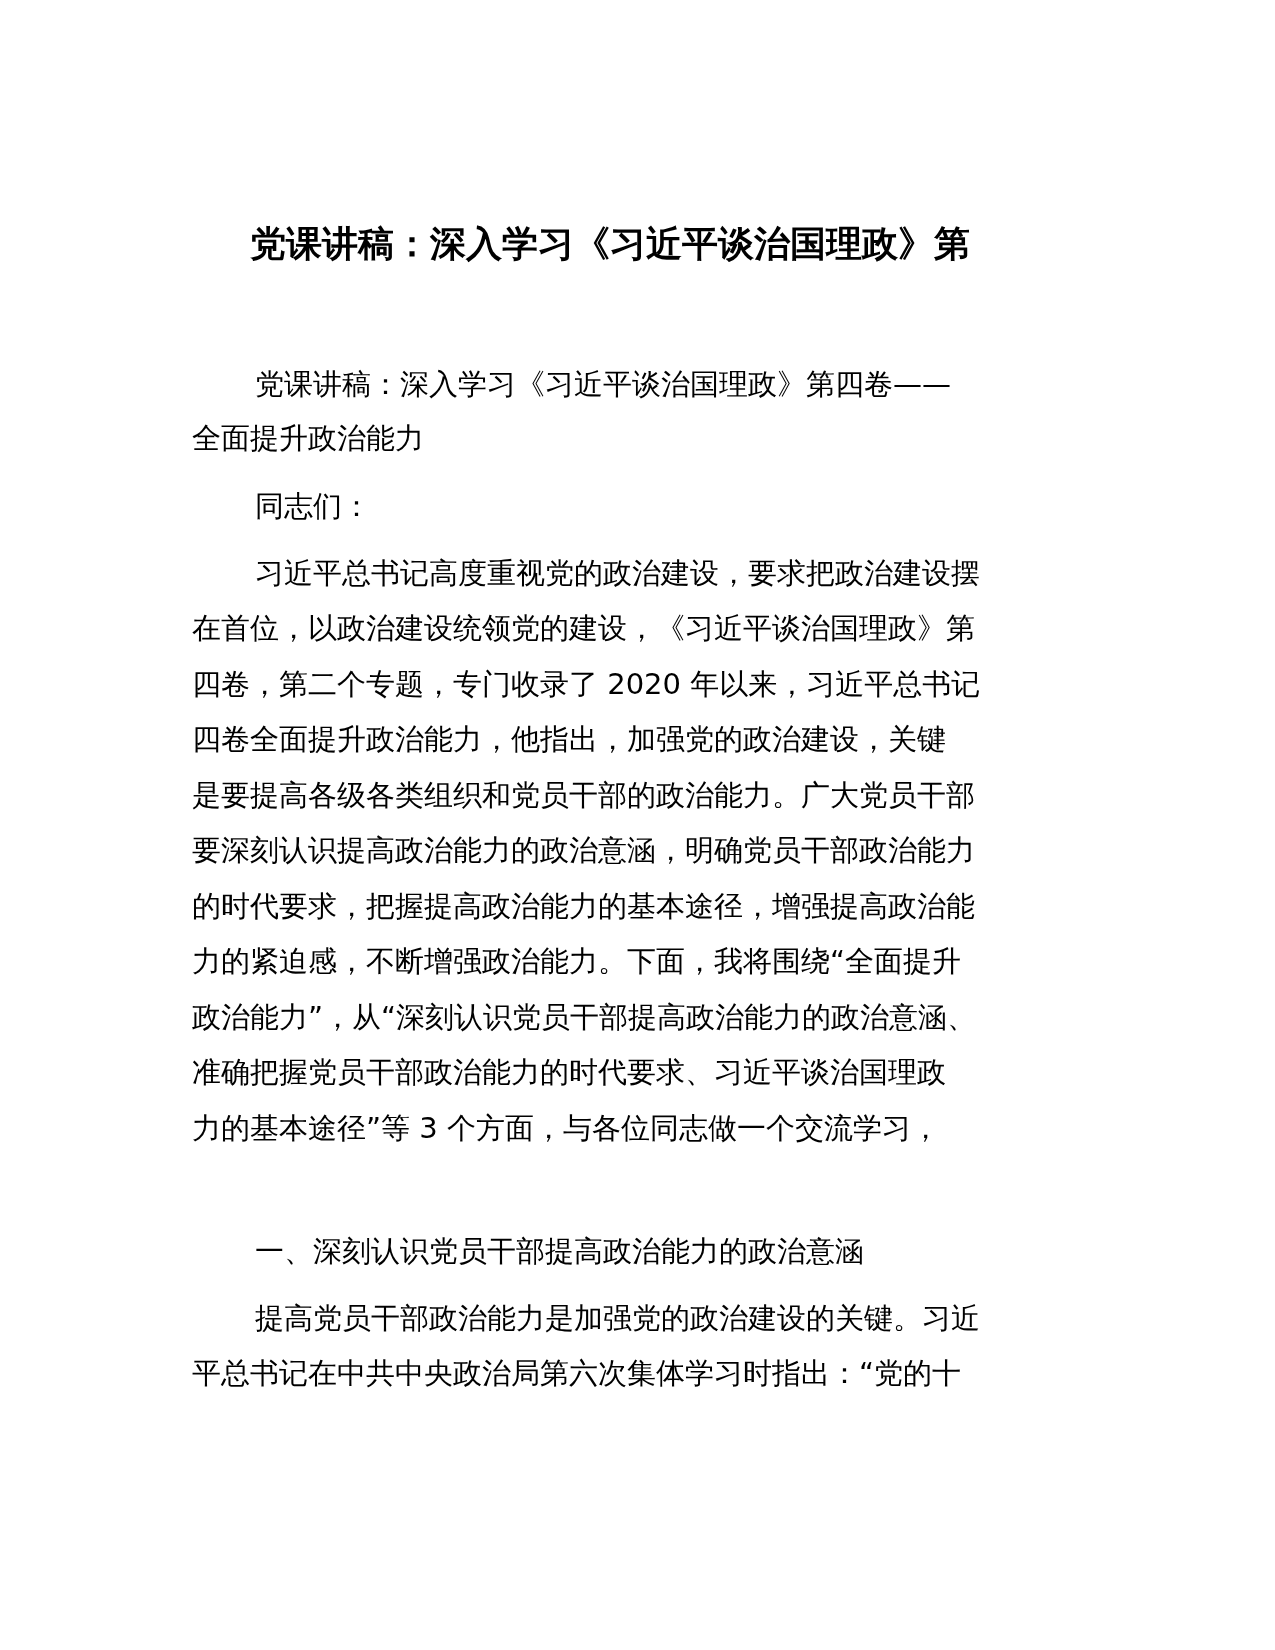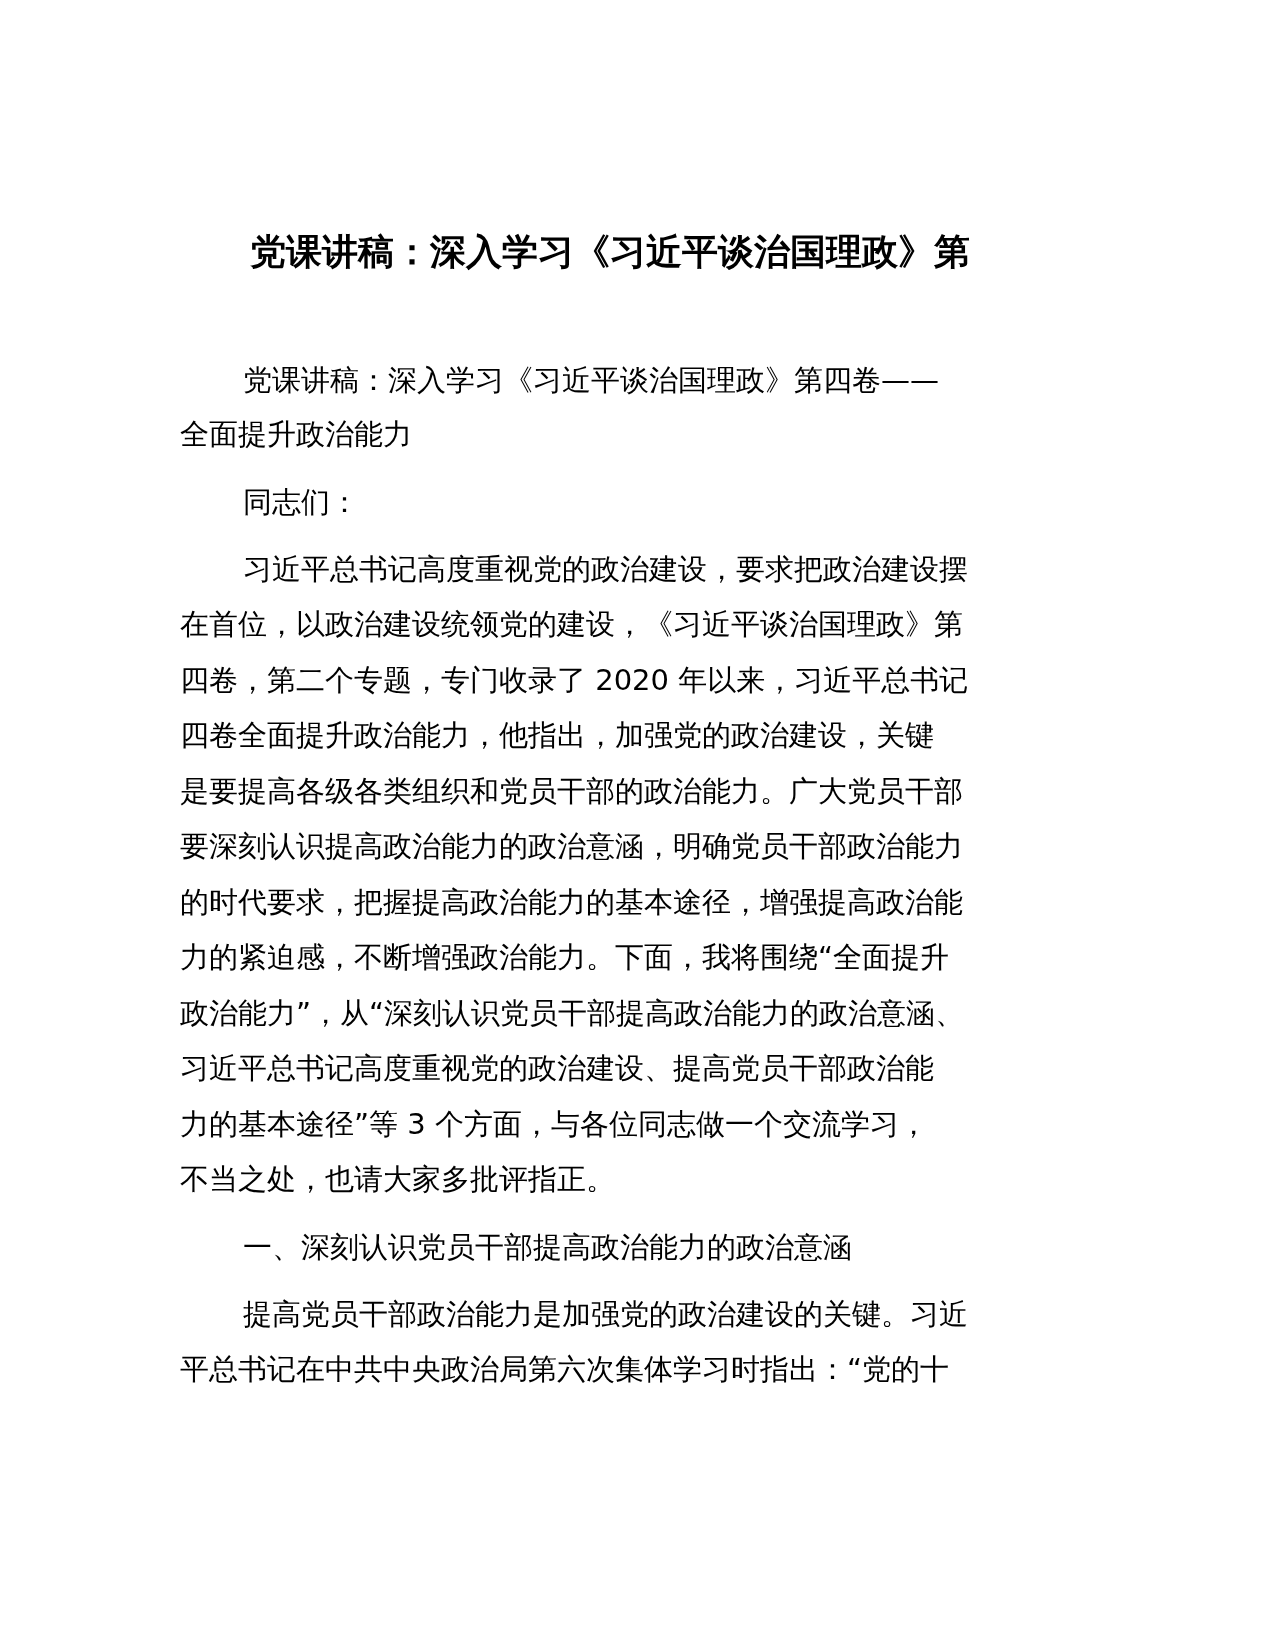--- a/index.html
+++ b/index.html
@@ -18,7 +18,7 @@
     .page {
       position: absolute;
       left: 0;
-      top: 12px;
+      top: 4px;
       width: 1275px;
       height: 1162px;
       background: #ffffff;

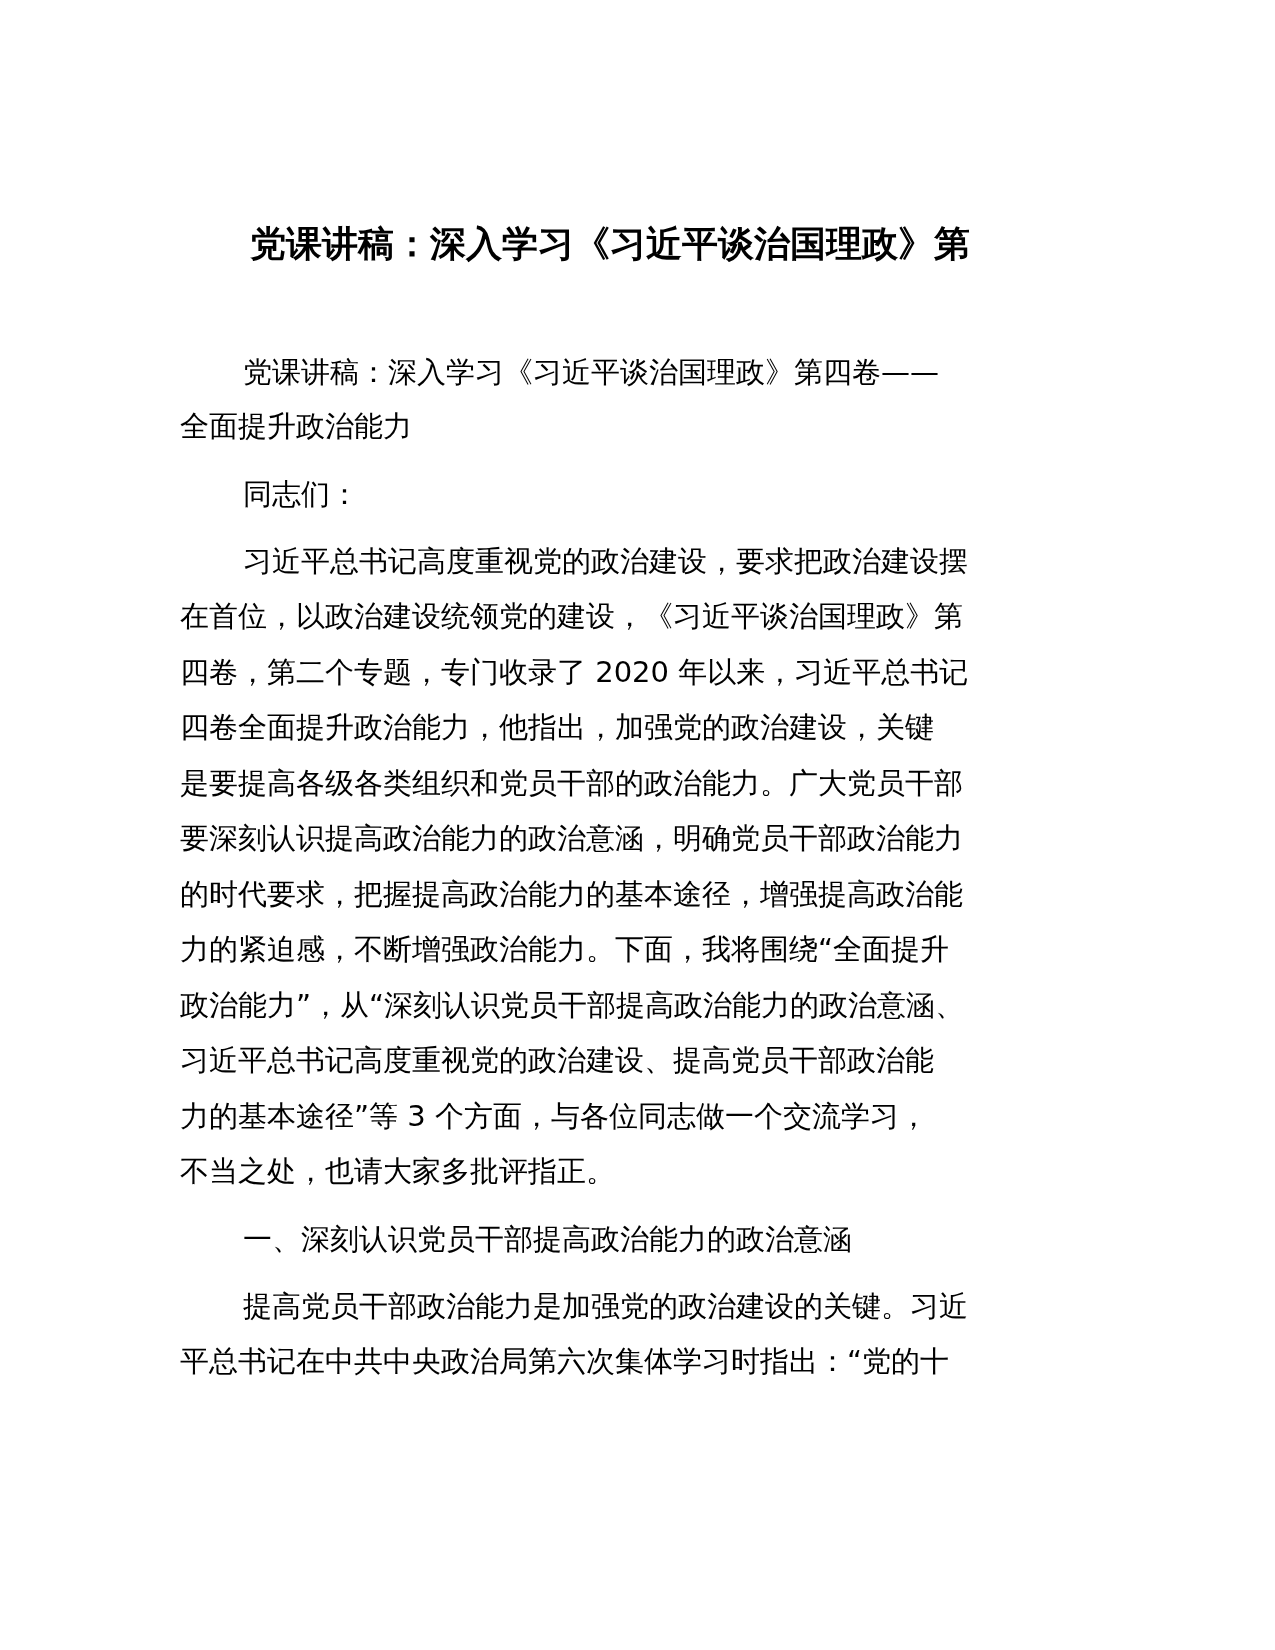--- a/index.html
+++ b/index.html
@@ -40,7 +40,7 @@
       font-size: 29px;
       line-height: 40px;
       white-space: nowrap;
-      margin: 0;
+      margin: 12px;
     }
     .indent { left: 243px; }
     .noindent { left: 180px; }

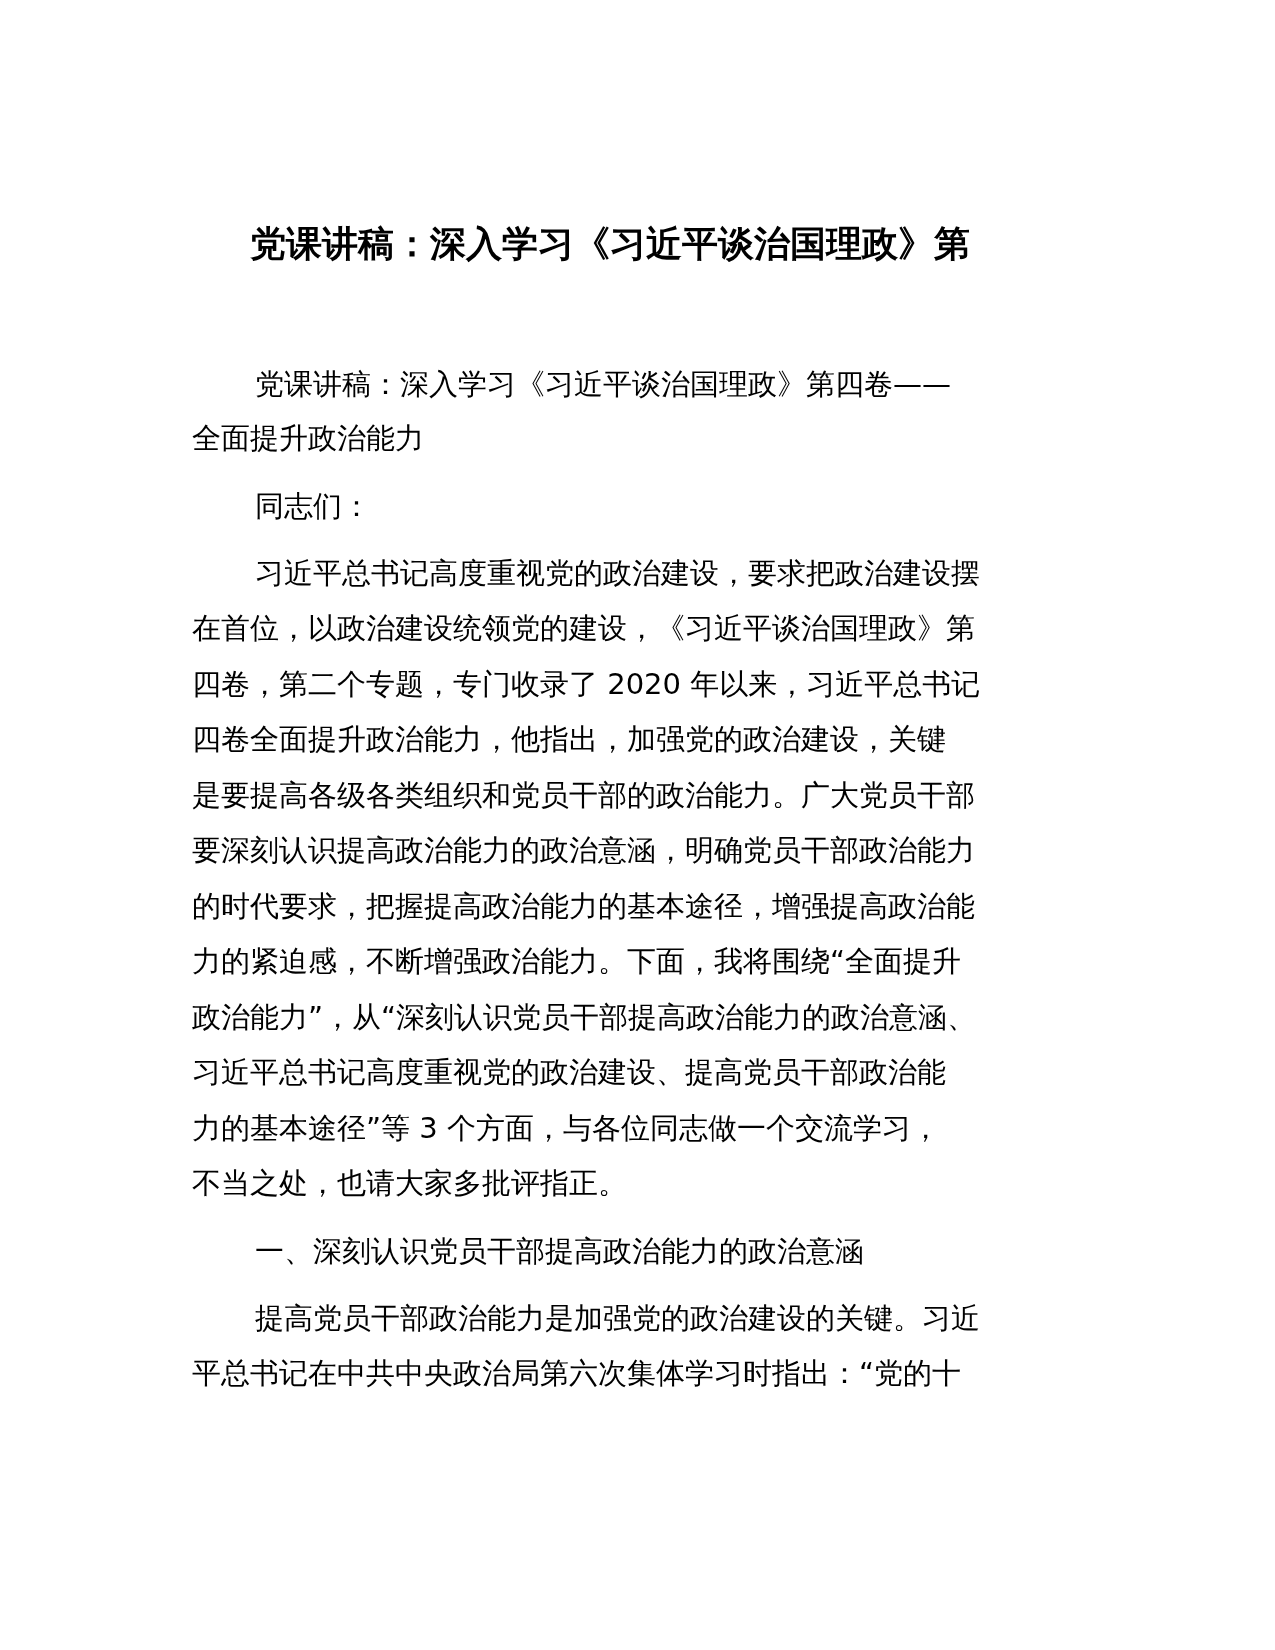--- a/index.html
+++ b/index.html
@@ -64,7 +64,7 @@
   <p class="line noindent" style="top:870px">的时代要求，把握提高政治能力的基本途径，增强提高政治能</p>
   <p class="line noindent" style="top:981px">政治能力”，从“深刻认识党员干部提高政治能力的政治意涵、</p>
   <p class="line noindent" style="top:925px">力的紧迫感，不断增强政治能力。下面，我将围绕“全面提升</p>
-  <p class="line noindent" style="top:1036px">习近平总书记高度重视党的政治建设、提高党员干部政治能</p>
+  <p class="line noindent" style="top:1036px">准确把握党员干部政治能力的时代要求、习近平谈治国理政</p>
   <p class="line noindent" style="top:1092px">力的基本途径”等 3 个方面，与各位同志做一个交流学习，</p>
   <p class="line noindent" style="top:1147px">不当之处，也请大家多批评指正。</p>
 

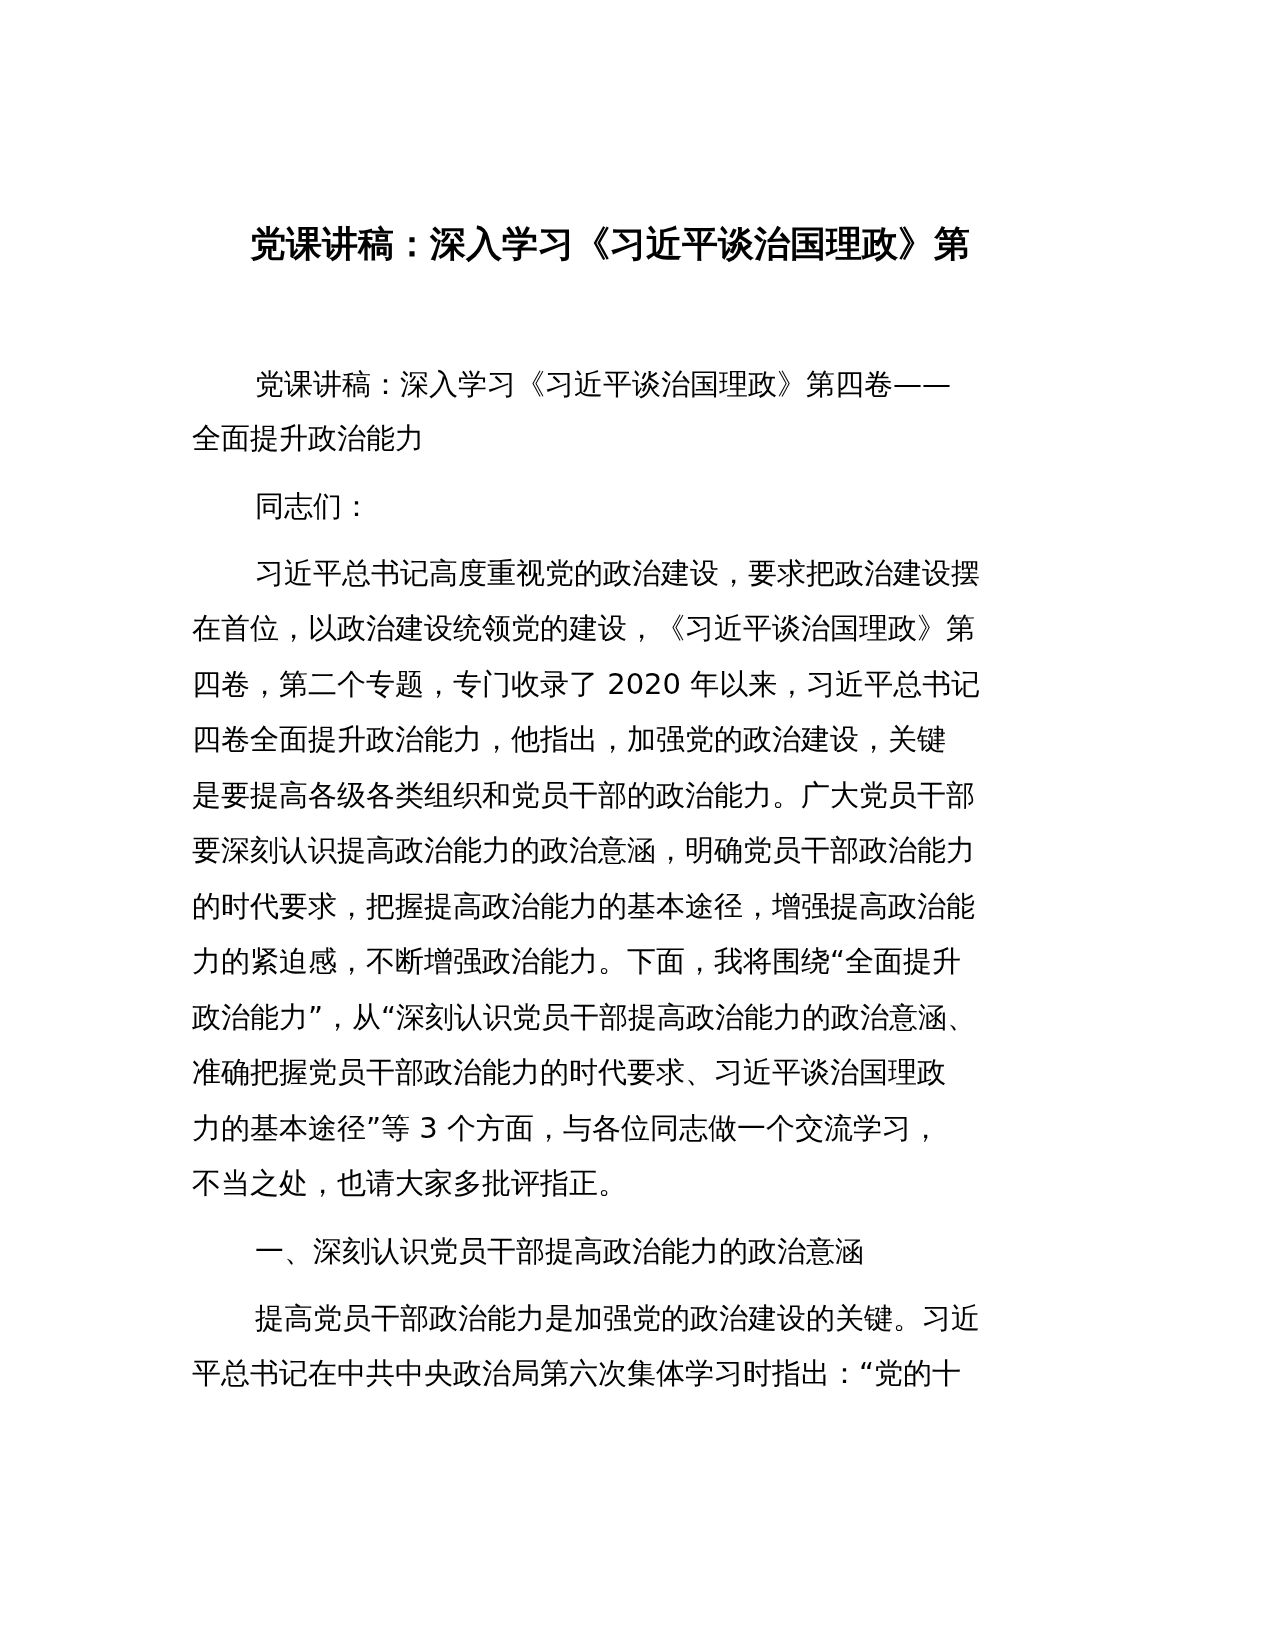--- a/index.html
+++ b/index.html
@@ -66,7 +66,6 @@
   <p class="line noindent" style="top:925px">力的紧迫感，不断增强政治能力。下面，我将围绕“全面提升</p>
   <p class="line noindent" style="top:1036px">准确把握党员干部政治能力的时代要求、习近平谈治国理政</p>
   <p class="line noindent" style="top:1092px">力的基本途径”等 3 个方面，与各位同志做一个交流学习，</p>
-  <p class="line noindent" style="top:1147px">不当之处，也请大家多批评指正。</p>
 
   <p class="line indent" style="top:1215px">一、深刻认识党员干部提高政治能力的政治意涵</p>
 

